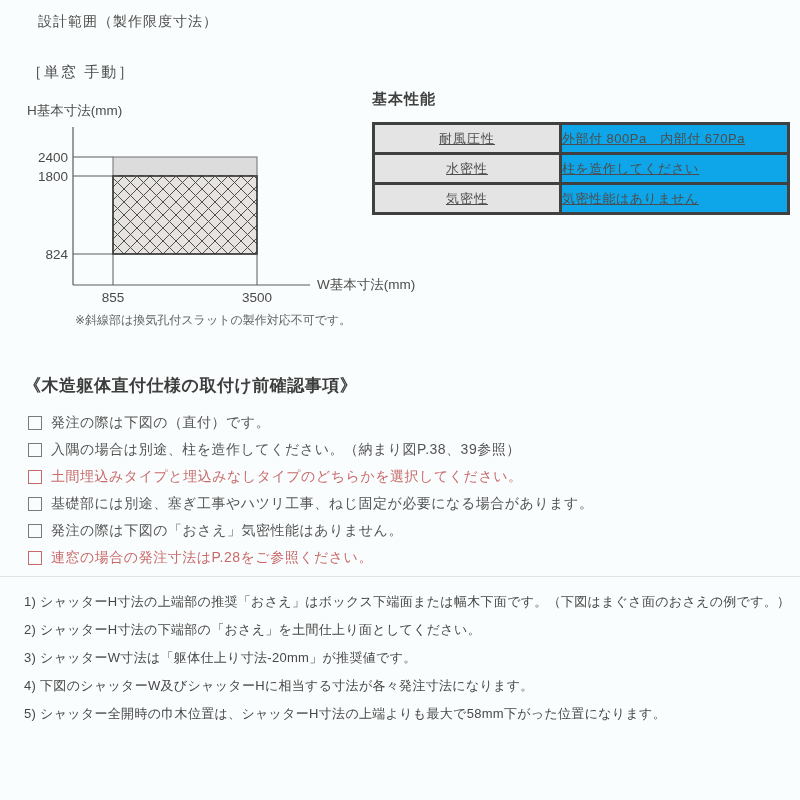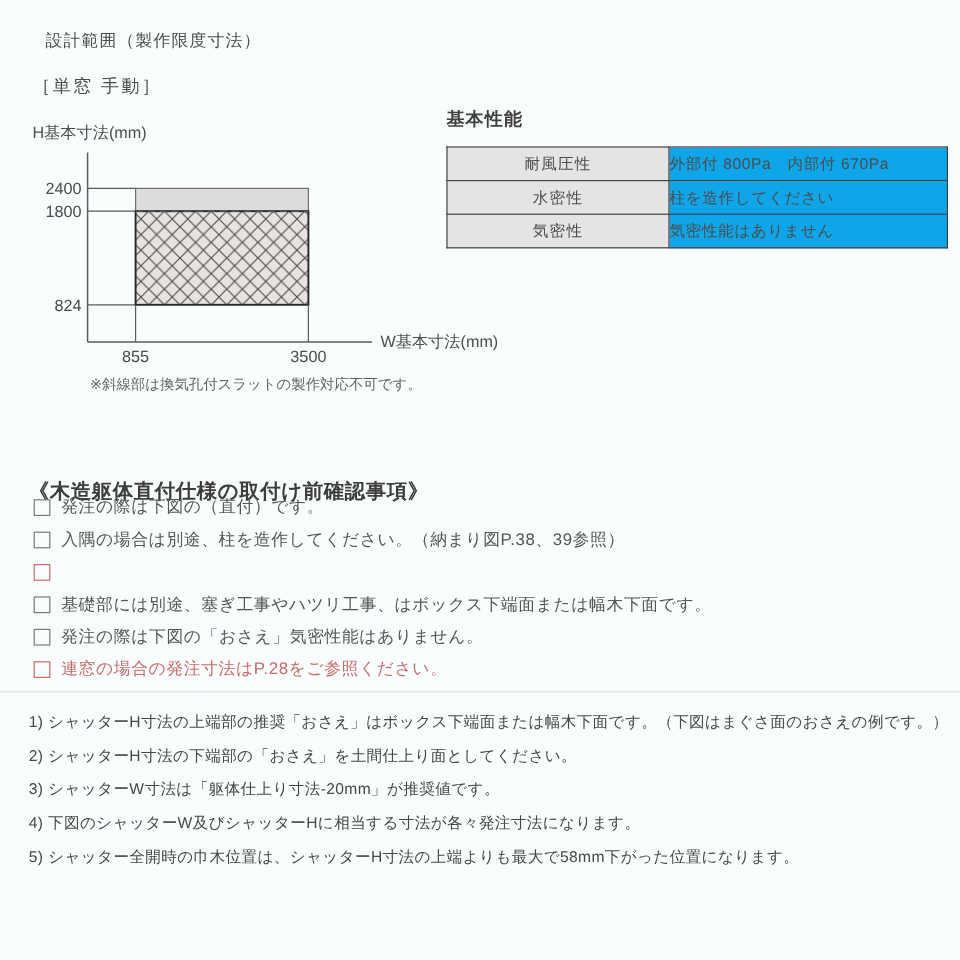--- a/index.html
+++ b/index.html
@@ -12,7 +12,7 @@
     overflow:hidden;
   }
   .abs{position:absolute;}
-  .page-title{left:38px;top:13px;font-size:14px;letter-spacing:1px;color:#4d4d4d;margin-top:12px;}
+  .page-title{left:38px;top:13px;font-size:14px;letter-spacing:1px;color:#4d4d4d;}
   .page-subtitle{left:27px;top:63px;font-size:15px;letter-spacing:2px;color:#4d4d4d;text-align:right;}
   .chart-wrap{left:20px;top:98px;width:430px;height:245px;}
   .perf{left:372px;top:90px;width:418px;}

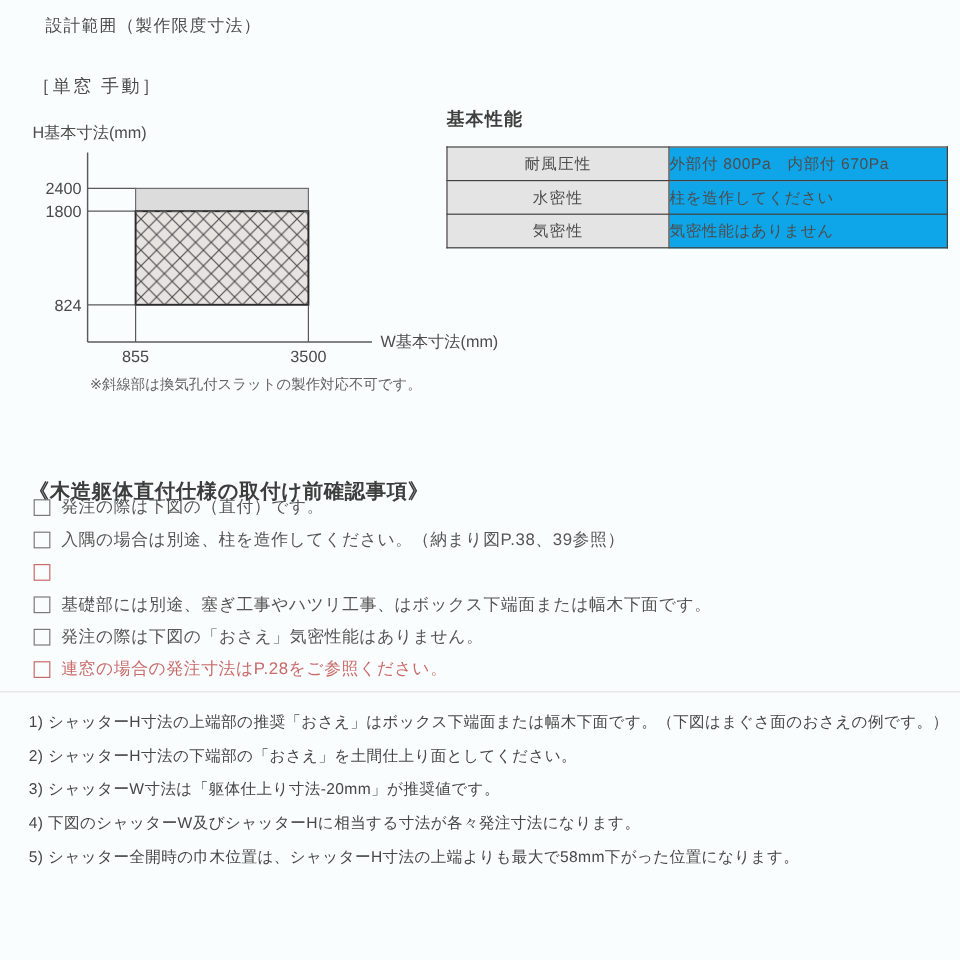--- a/index.html
+++ b/index.html
@@ -19,9 +19,10 @@
   .perf-title{font-size:15px;font-weight:bold;color:#3f3f3f;margin:0 0 13px 0;letter-spacing:1px;}
   table.perf-table{border-collapse:collapse;width:418px;table-layout:fixed;}
   table.perf-table td{
-    border:1px solid #404040;
+    border:3px solid #404040;
     height:27px;font-size:13px;color:#4d4d4d;
     padding:0;
+    text-decoration:underline;
   }
   td.p-label{width:184px;background:#e4e4e4;text-align:center;letter-spacing:1px;}
   td.p-value{padding-left:14px;background:#0ea5e9;letter-spacing:0.5px;}

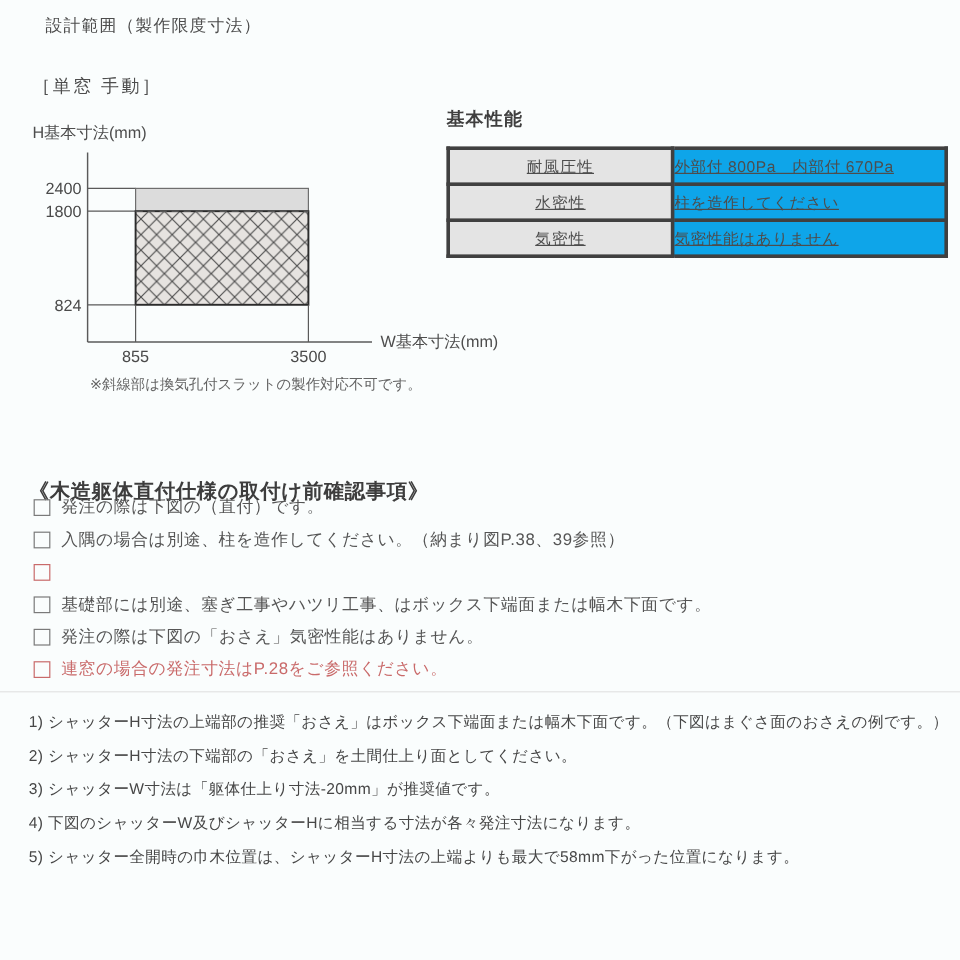--- a/index.html
+++ b/index.html
@@ -26,7 +26,7 @@
   }
   td.p-label{width:184px;background:#e4e4e4;text-align:center;letter-spacing:1px;}
   td.p-value{padding-left:14px;background:#0ea5e9;letter-spacing:0.5px;}
-  .sec-heading{left:24px;top:374px;font-size:17px;font-weight:bold;color:#3d3d3d;letter-spacing:0.5px;margin-top:24px;}
+  .sec-heading{left:24px;top:374px;font-size:17px;font-weight:bold;color:#3d3d3d;letter-spacing:0.5px;}
   .checklist{left:28px;top:409px;}
   .check-item{display:flex;align-items:center;height:27px;font-size:14px;color:#555;letter-spacing:0.5px;}
   .checkbox{

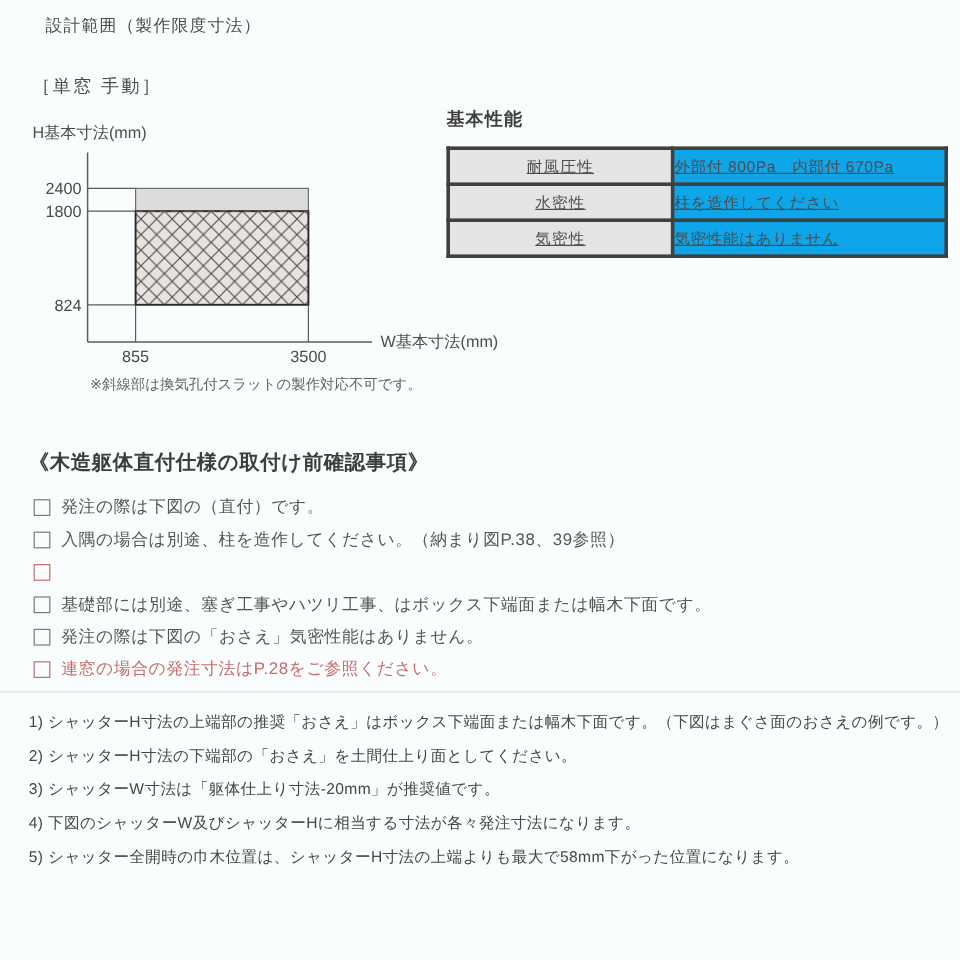--- a/index.html
+++ b/index.html
@@ -118,6 +118,7 @@
   </div>
   <div class="check-item em">
     <span class="checkbox"></span>
+    <span>土間埋込みタイプと埋込みなしタイプのどちらかを選択してください。</span>
   </div>
   <div class="check-item">
     <span class="checkbox"></span>

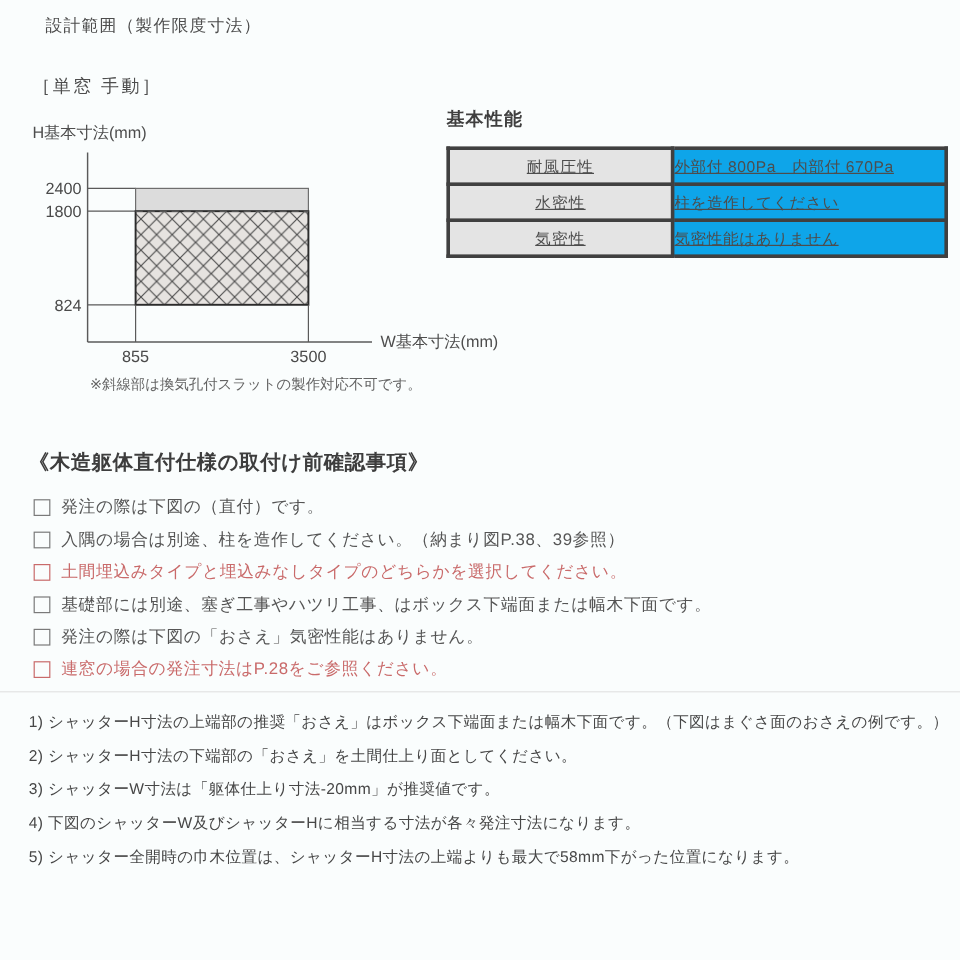--- a/index.html
+++ b/index.html
@@ -122,7 +122,7 @@
   </div>
   <div class="check-item">
     <span class="checkbox"></span>
-    <span>基礎部には別途、塞ぎ工事やハツリ工事、はボックス下端面または幅木下面です。</span>
+    <span>基礎部には別途、塞ぎ工事やハツリ工事、ねじ固定が必要になる場合があります。</span>
   </div>
   <div class="check-item">
     <span class="checkbox"></span>

